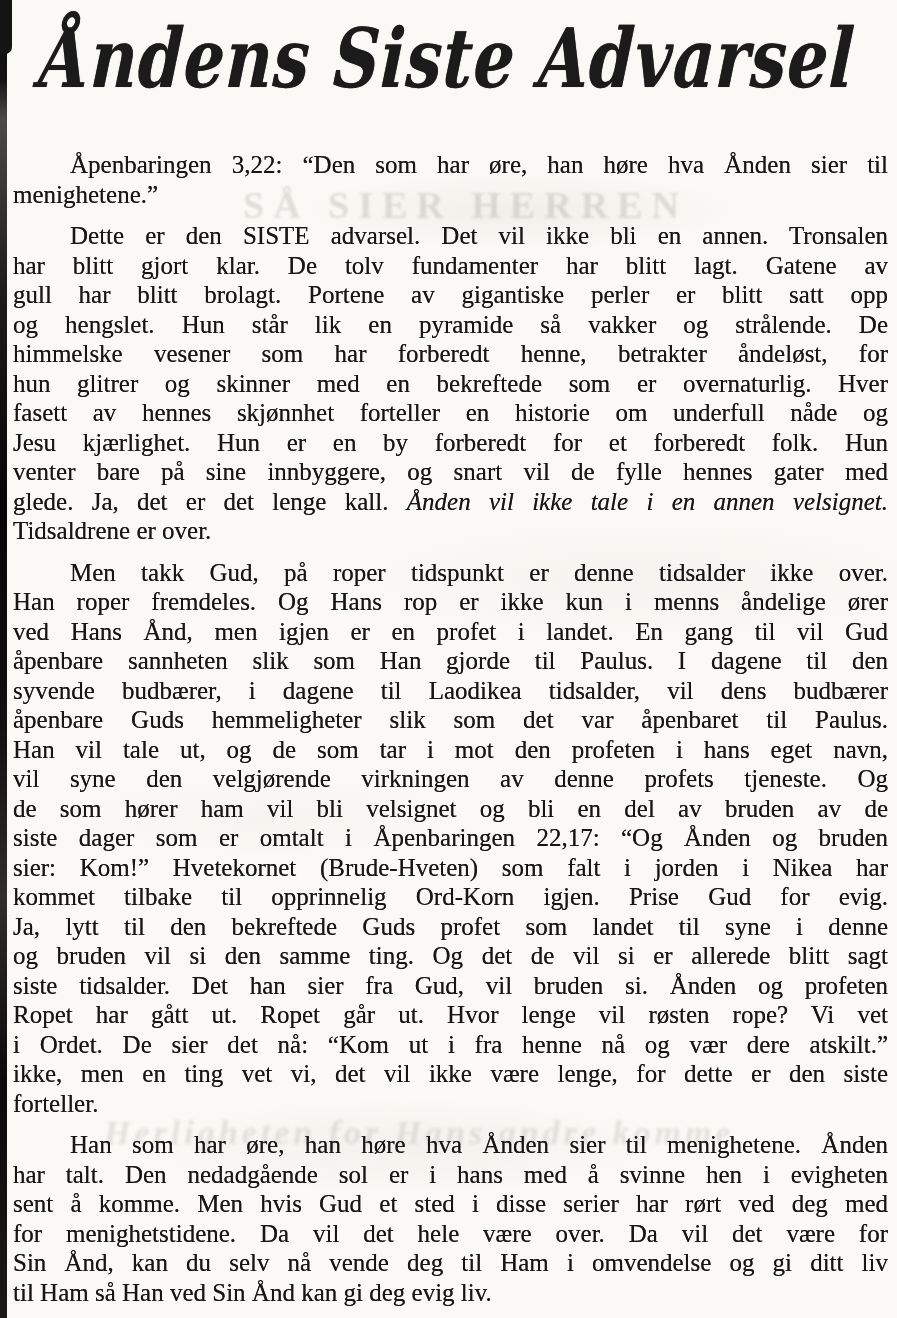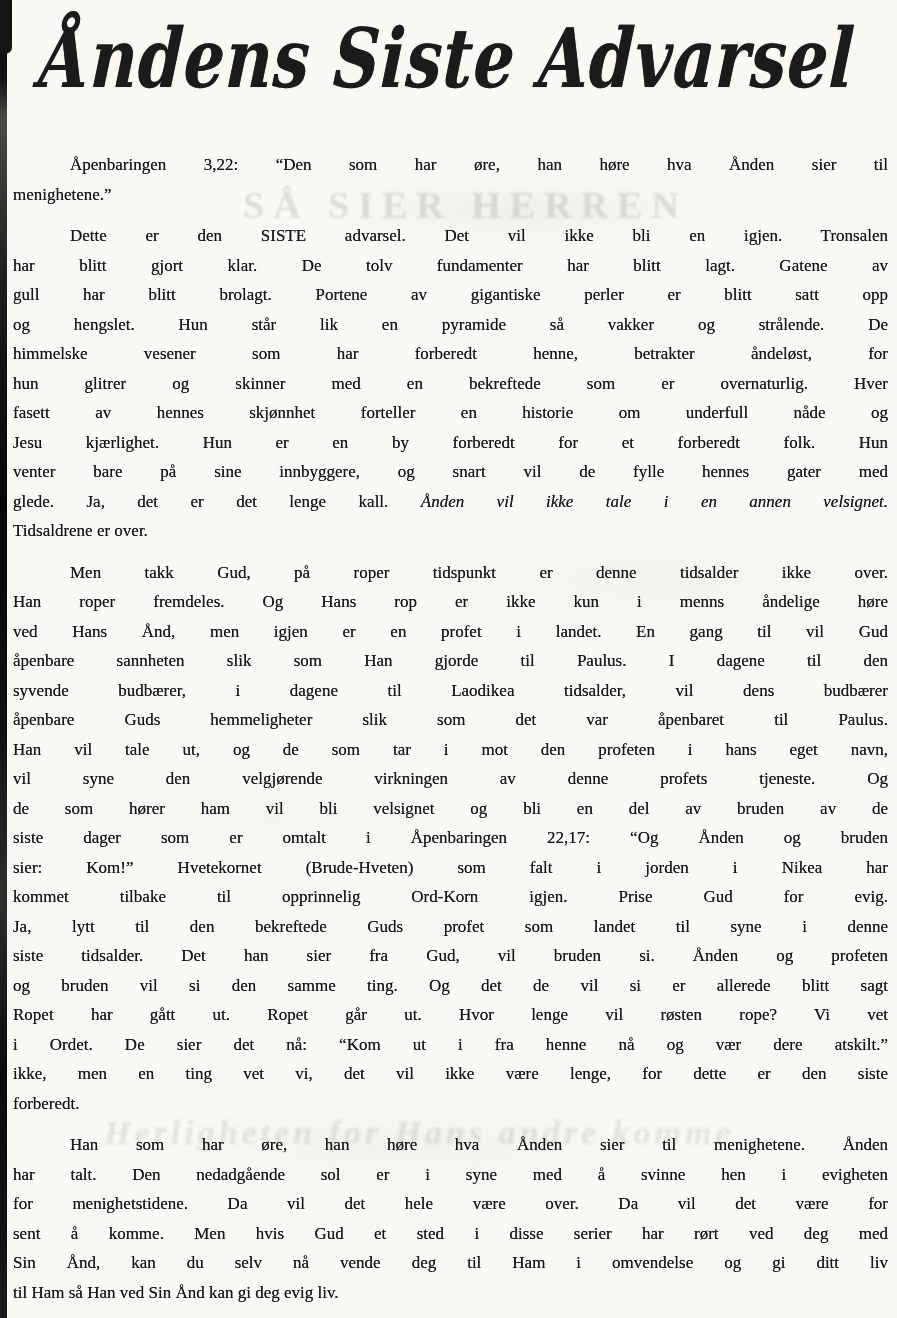--- a/index.html
+++ b/index.html
@@ -36,7 +36,7 @@
   }
   .text-block{color:#161616;}
   .para{
-    font-size:17px;line-height:29.5px;margin:0 0 12px 0;
+    font-size:25px;line-height:29.5px;margin:0 0 12px 0;
     text-shadow:0 0 0.55px rgba(15,15,15,0.72);
   }
   .para:last-child{margin-bottom:0;}

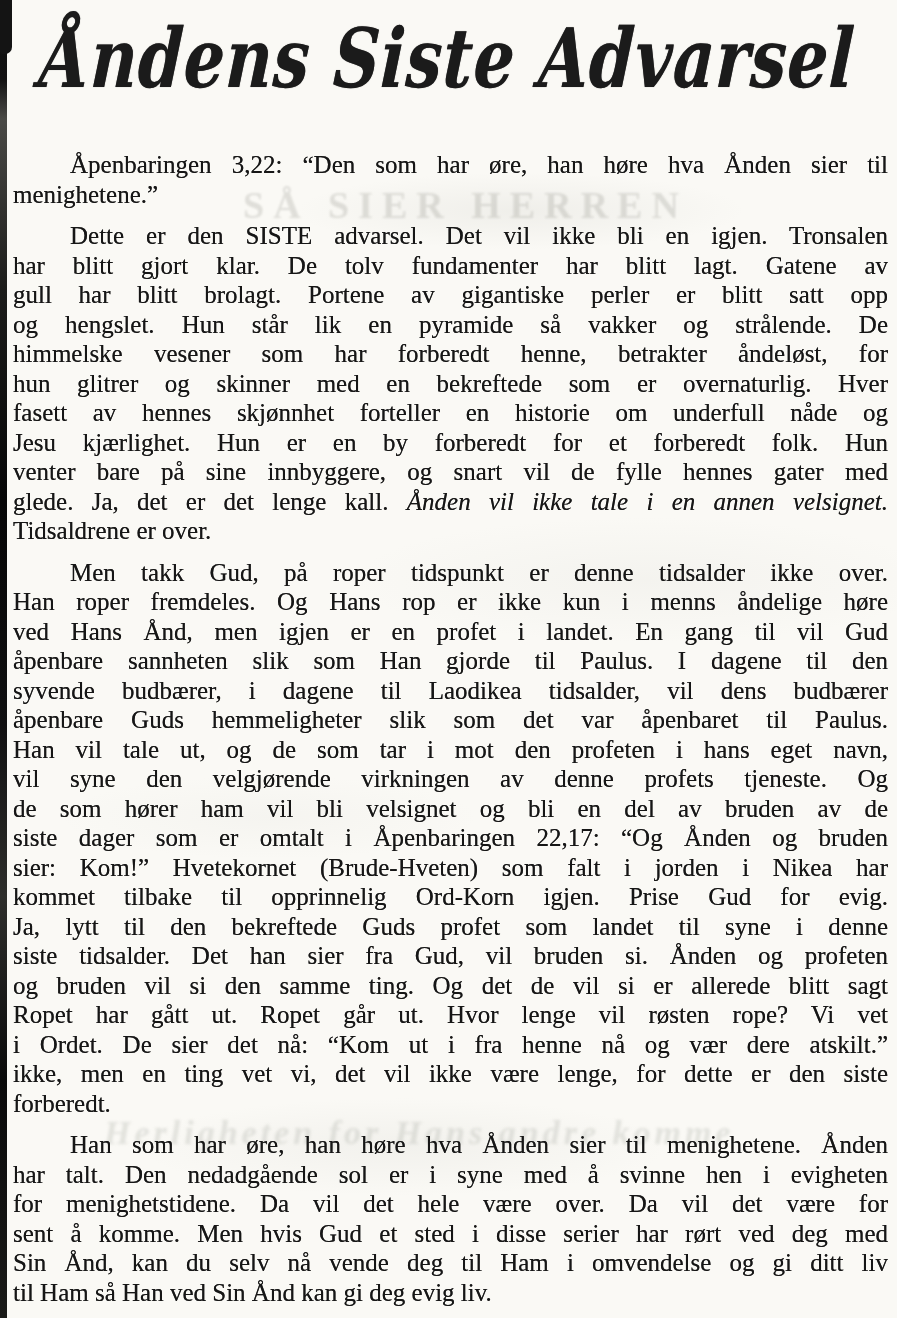--- a/index.html
+++ b/index.html
@@ -76,7 +76,7 @@
         <div class="line end"><span>menighetene.”</span></div>
       </div>
       <div class="para">
-        <div class="line first"><span>Dette er den SISTE advarsel. Det vil ikke bli en igjen. Tronsalen</span></div>
+        <div class="line first"><span>Dette er den SISTE advarsel. Det vil ikke bli en annen. Tronsalen</span></div>
         <div class="line"><span>har blitt gjort klar. De tolv fundamenter har blitt lagt. Gatene av</span></div>
         <div class="line"><span>gull har blitt brolagt. Portene av gigantiske perler er blitt satt opp</span></div>
         <div class="line"><span>og hengslet. Hun står lik en pyramide så vakker og strålende. De</span></div>

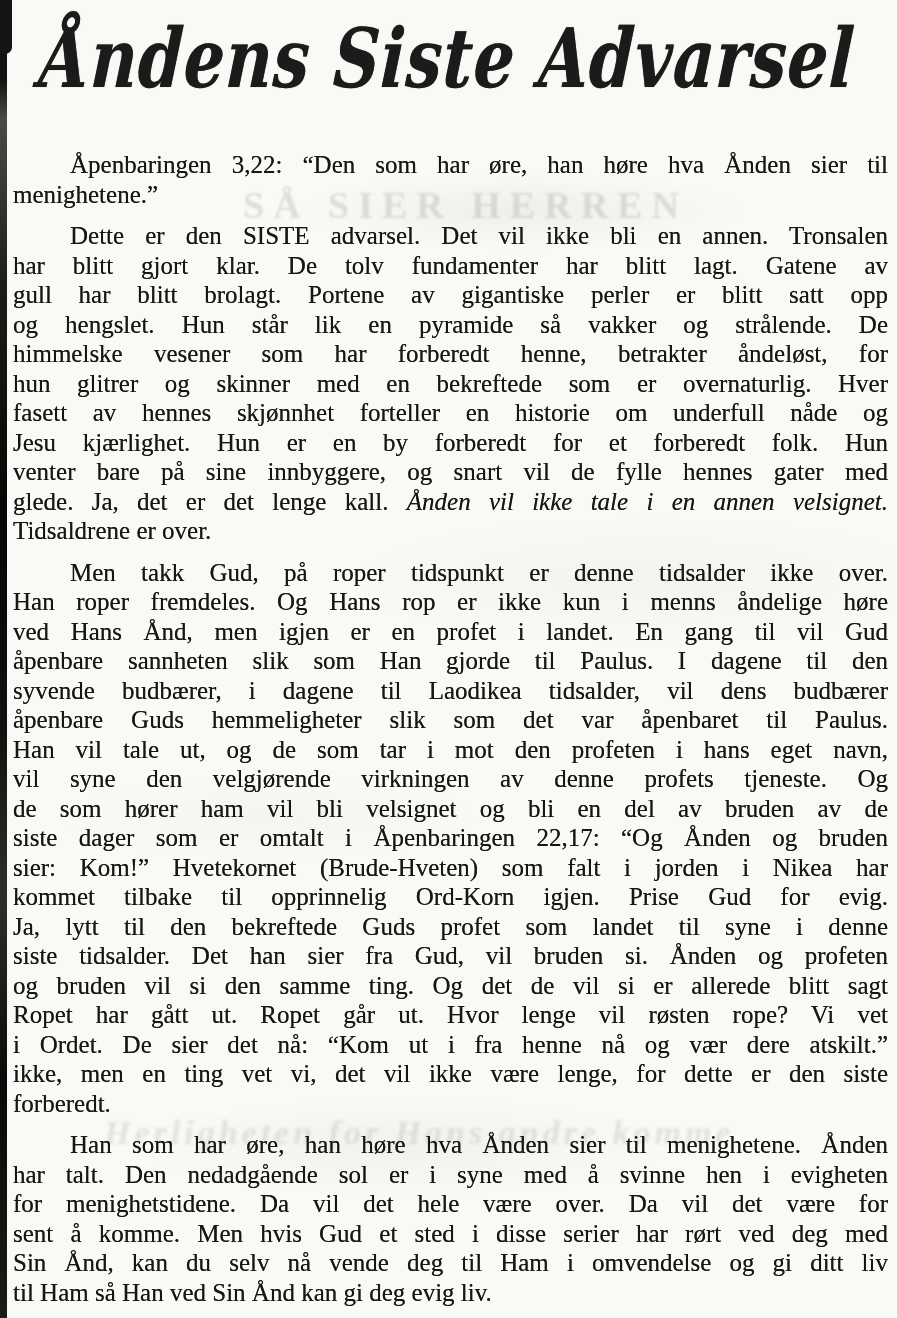--- a/index.html
+++ b/index.html
@@ -90,7 +90,7 @@
       </div>
       <div class="para">
         <div class="line first"><span>Men takk Gud, på roper tidspunkt er denne tidsalder ikke over.</span></div>
-        <div class="line"><span>Han roper fremdeles. Og Hans rop er ikke kun i menns åndelige høre</span></div>
+        <div class="line"><span>Han roper fremdeles. Og Hans rop er ikke kun i menns åndelige ører</span></div>
         <div class="line"><span>ved Hans Ånd, men igjen er en profet i landet. En gang til vil Gud</span></div>
         <div class="line"><span>åpenbare sannheten slik som Han gjorde til Paulus. I dagene til den</span></div>
         <div class="line"><span>syvende budbærer, i dagene til Laodikea tidsalder, vil dens budbærer</span></div>

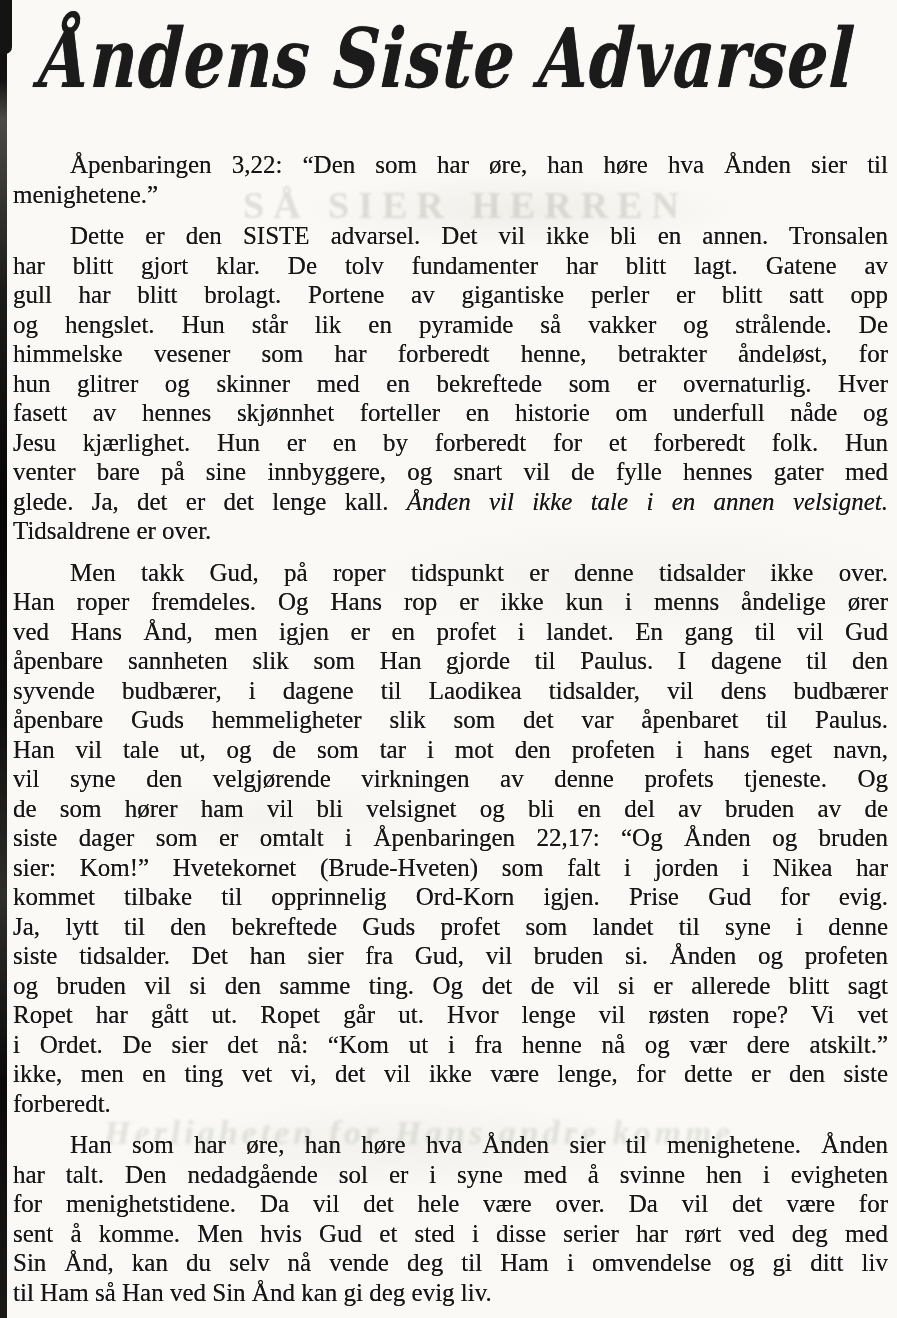--- a/index.html
+++ b/index.html
@@ -102,8 +102,8 @@
         <div class="line"><span>sier: Kom!” Hvetekornet (Brude-Hveten) som falt i jorden i Nikea har</span></div>
         <div class="line"><span>kommet tilbake til opprinnelig Ord-Korn igjen. Prise Gud for evig.</span></div>
         <div class="line"><span>Ja, lytt til den bekreftede Guds profet som landet til syne i denne</span></div>
+        <div class="line"><span>og bruden vil si den samme ting. Og det de vil si er allerede blitt sagt</span></div>
         <div class="line"><span>siste tidsalder. Det han sier fra Gud, vil bruden si. Ånden og profeten</span></div>
-        <div class="line"><span>og bruden vil si den samme ting. Og det de vil si er allerede blitt sagt</span></div>
         <div class="line"><span>Ropet har gått ut. Ropet går ut. Hvor lenge vil røsten rope? Vi vet</span></div>
         <div class="line"><span>i Ordet. De sier det nå: “Kom ut i fra henne nå og vær dere atskilt.”</span></div>
         <div class="line"><span>ikke, men en ting vet vi, det vil ikke være lenge, for dette er den siste</span></div>

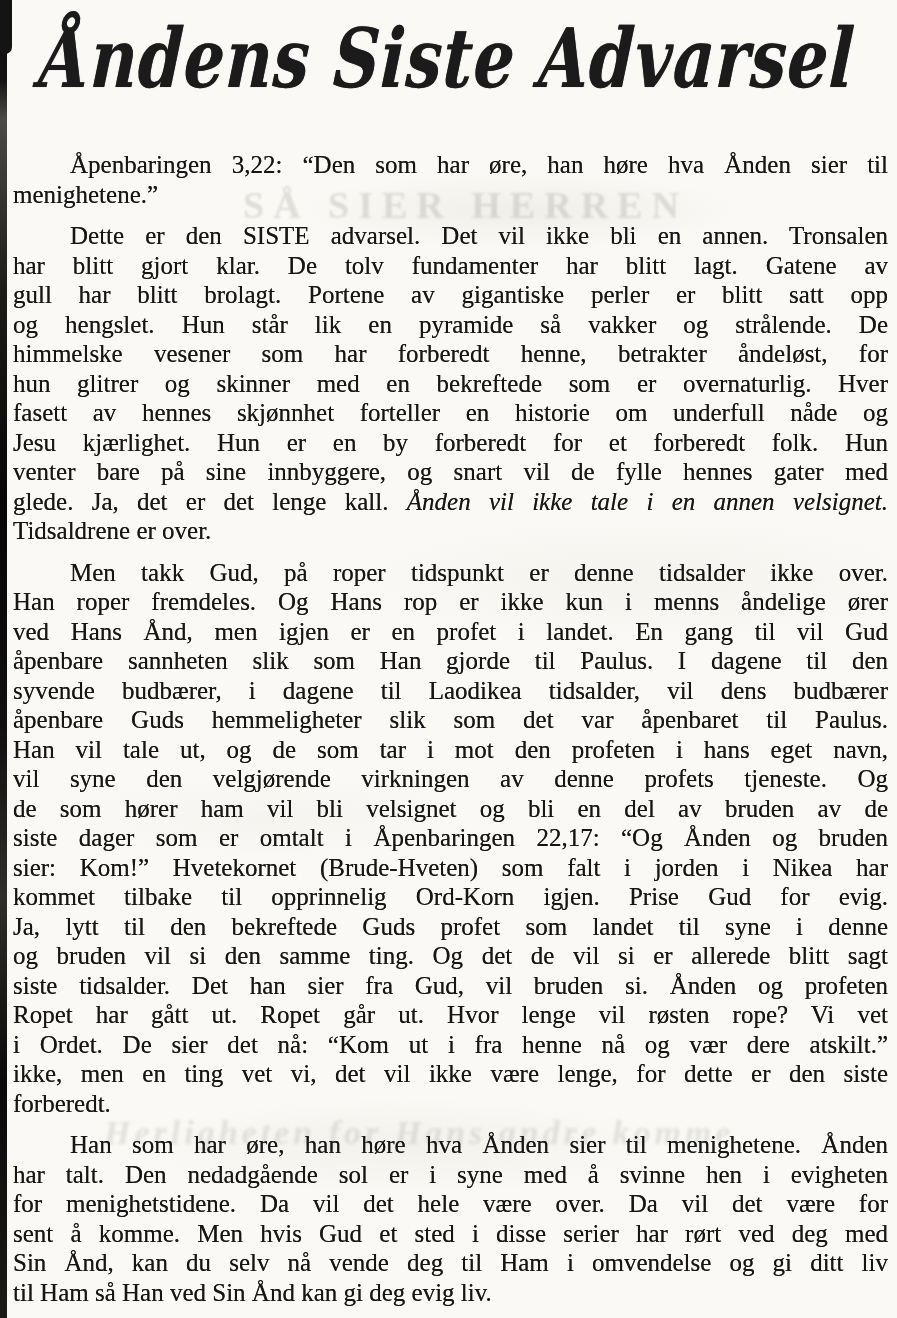--- a/index.html
+++ b/index.html
@@ -107,7 +107,7 @@
         <div class="line"><span>Ropet har gått ut. Ropet går ut. Hvor lenge vil røsten rope? Vi vet</span></div>
         <div class="line"><span>i Ordet. De sier det nå: “Kom ut i fra henne nå og vær dere atskilt.”</span></div>
         <div class="line"><span>ikke, men en ting vet vi, det vil ikke være lenge, for dette er den siste</span></div>
-        <div class="line end"><span>forberedt.</span></div>
+        <div class="line end"><span>forteller.</span></div>
       </div>
       <div class="para">
         <div class="line first"><span>Han som har øre, han høre hva Ånden sier til menighetene. Ånden</span></div>

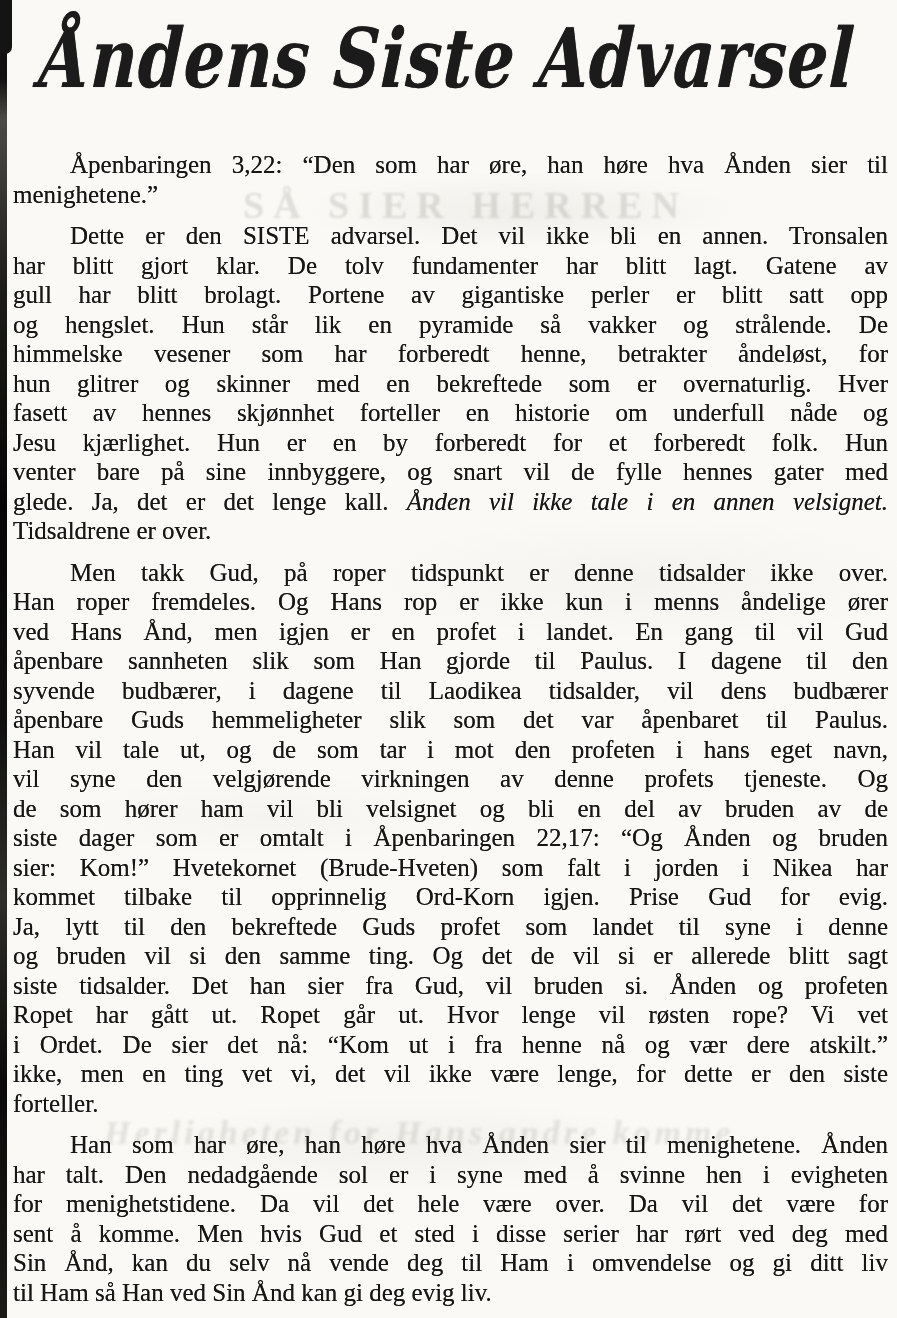--- a/index.html
+++ b/index.html
@@ -111,7 +111,7 @@
       </div>
       <div class="para">
         <div class="line first"><span>Han som har øre, han høre hva Ånden sier til menighetene. Ånden</span></div>
-        <div class="line"><span>har talt. Den nedadgående sol er i syne med å svinne hen i evigheten</span></div>
+        <div class="line"><span>har talt. Den nedadgående sol er i hans med å svinne hen i evigheten</span></div>
         <div class="line"><span>for menighetstidene. Da vil det hele være over. Da vil det være for</span></div>
         <div class="line"><span>sent å komme. Men hvis Gud et sted i disse serier har rørt ved deg med</span></div>
         <div class="line"><span>Sin Ånd, kan du selv nå vende deg til Ham i omvendelse og gi ditt liv</span></div>

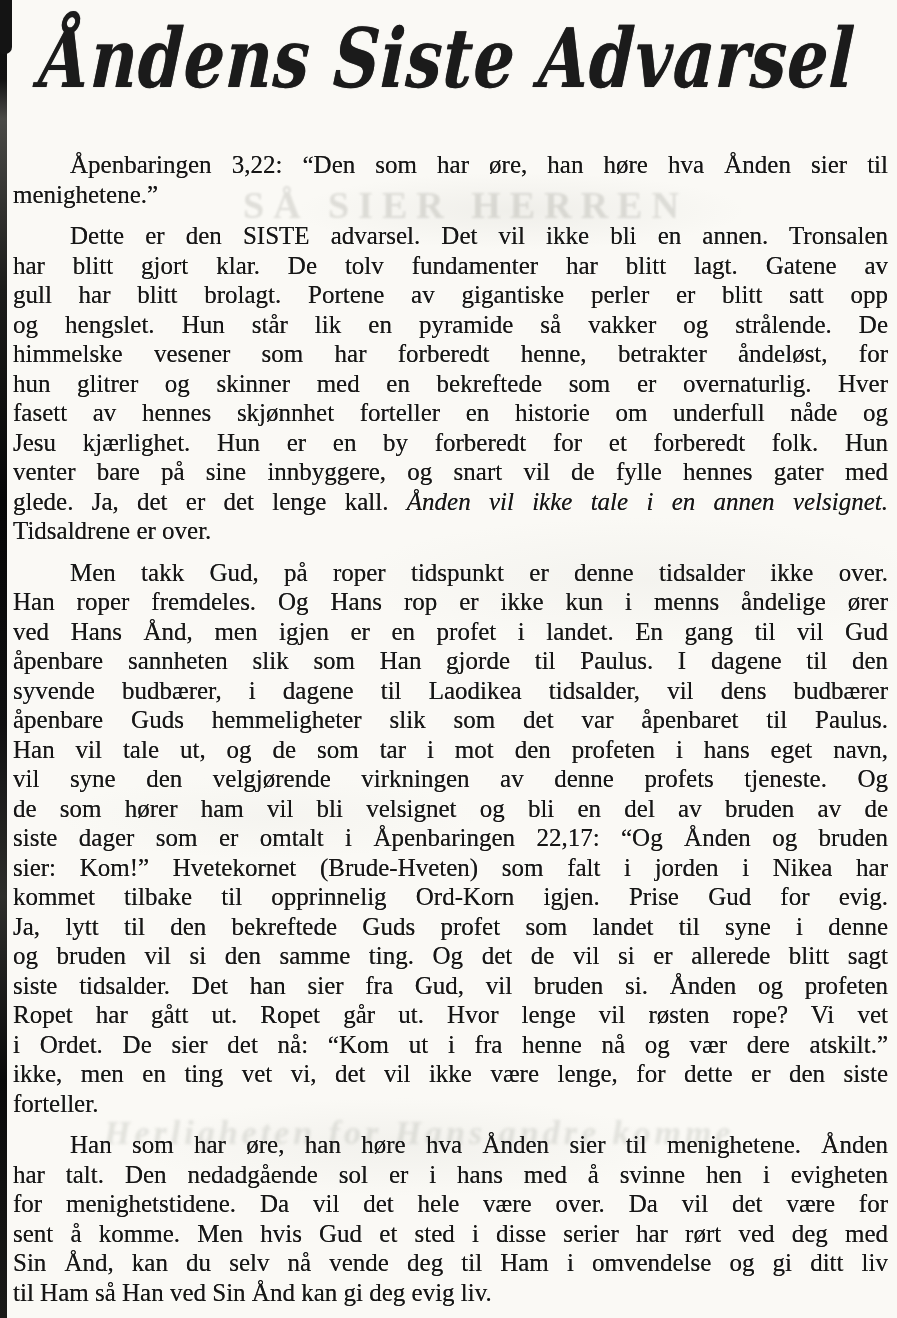--- a/index.html
+++ b/index.html
@@ -112,8 +112,8 @@
       <div class="para">
         <div class="line first"><span>Han som har øre, han høre hva Ånden sier til menighetene. Ånden</span></div>
         <div class="line"><span>har talt. Den nedadgående sol er i hans med å svinne hen i evigheten</span></div>
+        <div class="line"><span>sent å komme. Men hvis Gud et sted i disse serier har rørt ved deg med</span></div>
         <div class="line"><span>for menighetstidene. Da vil det hele være over. Da vil det være for</span></div>
-        <div class="line"><span>sent å komme. Men hvis Gud et sted i disse serier har rørt ved deg med</span></div>
         <div class="line"><span>Sin Ånd, kan du selv nå vende deg til Ham i omvendelse og gi ditt liv</span></div>
         <div class="line end"><span>til Ham så Han ved Sin Ånd kan gi deg evig liv.</span></div>
       </div>

